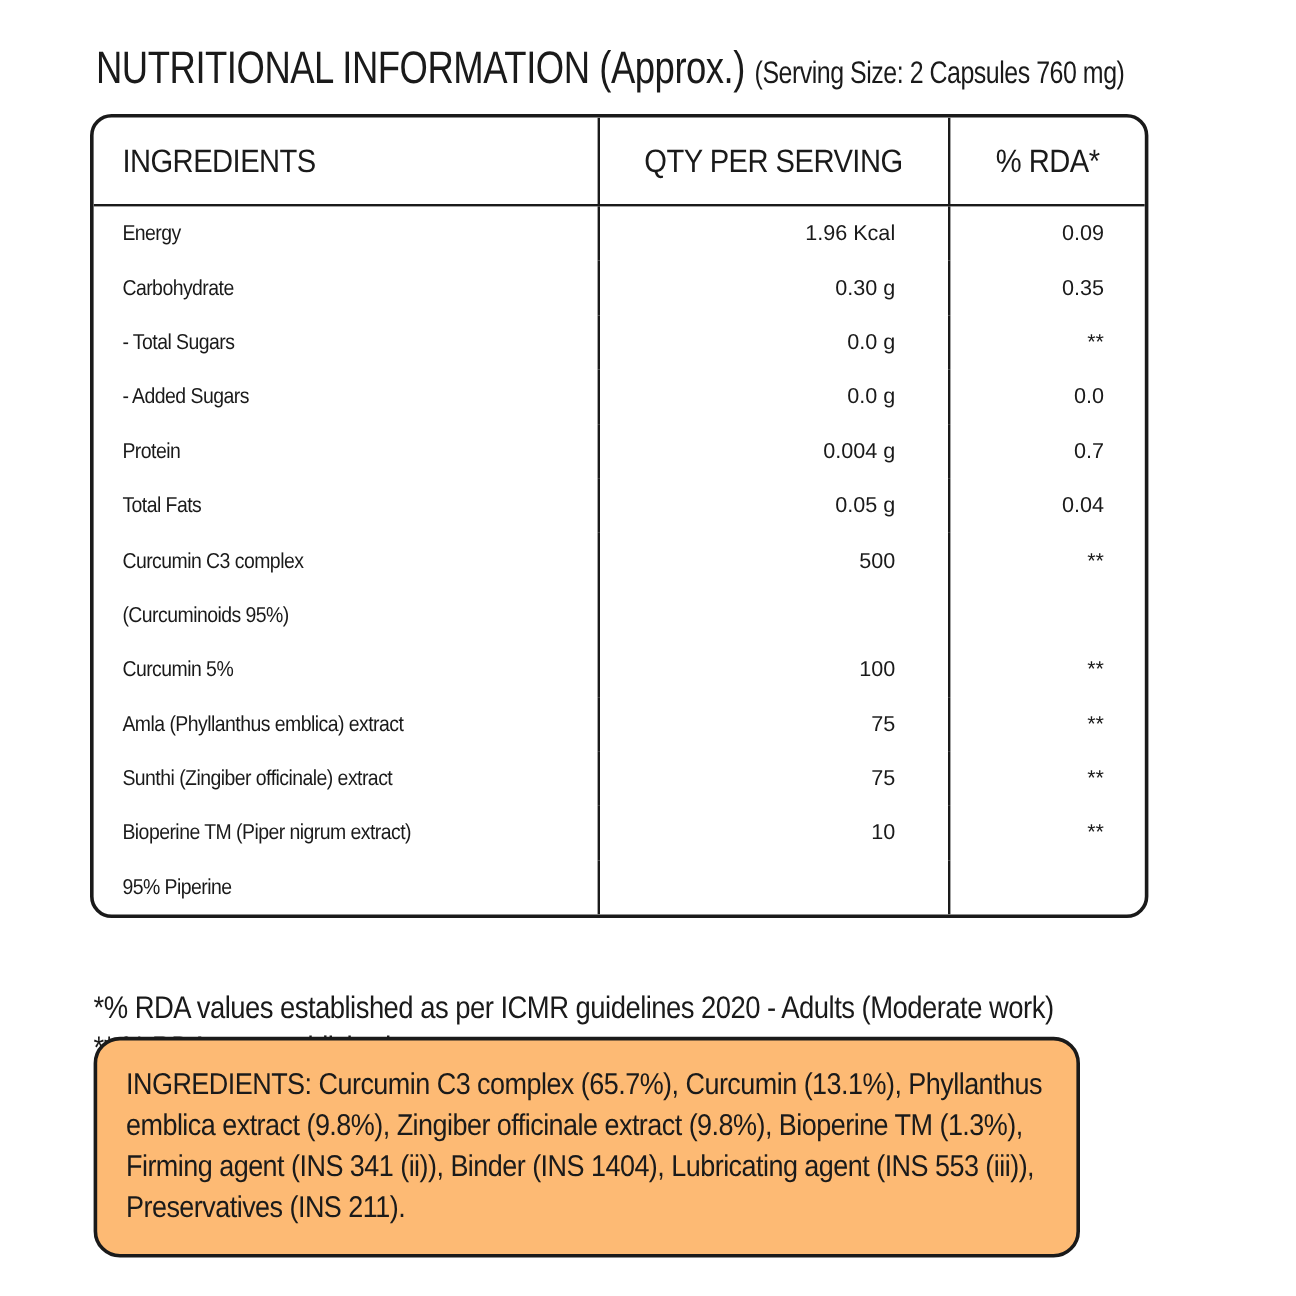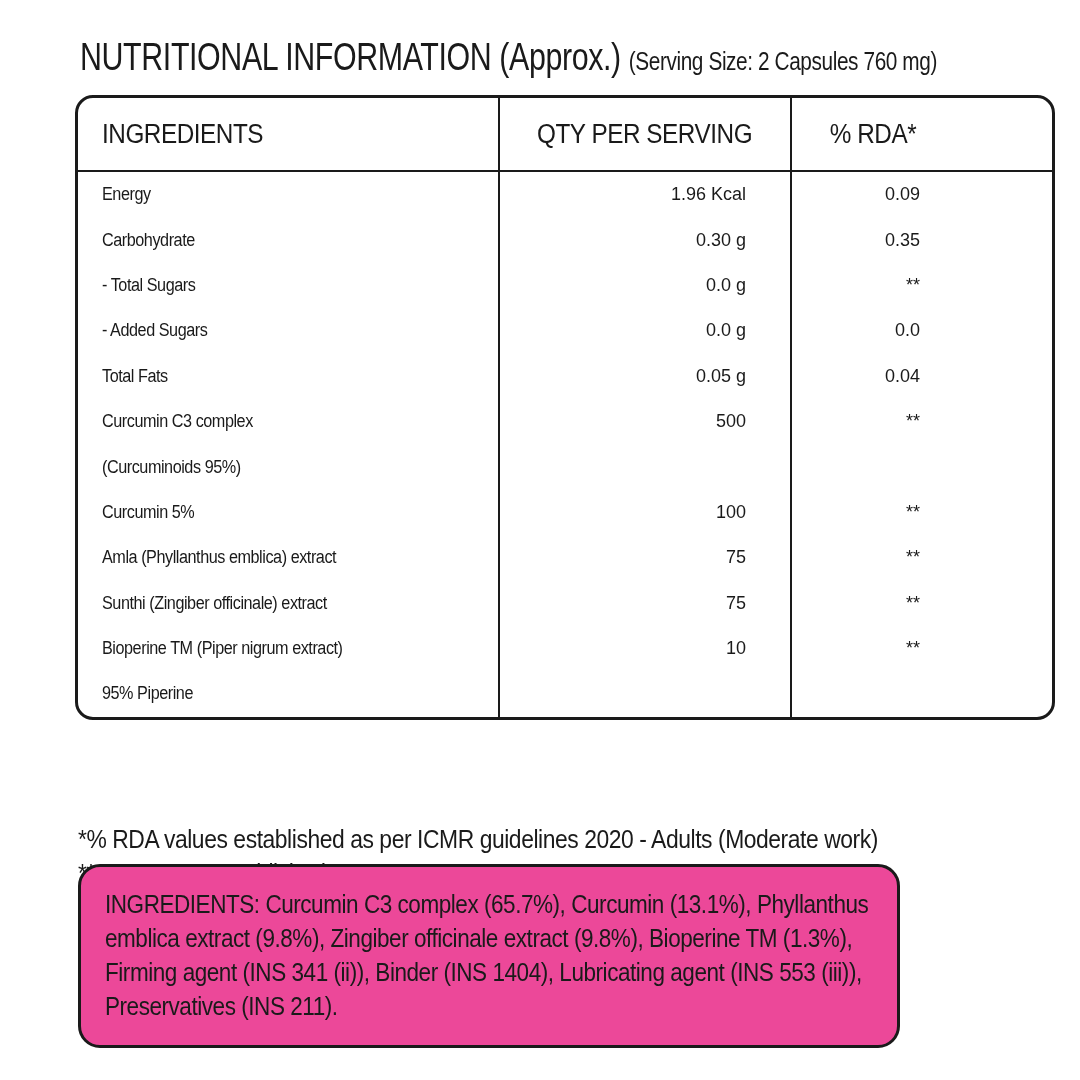--- a/index.html
+++ b/index.html
@@ -35,7 +35,7 @@
   .ntable {
     position: absolute;
     left: 75px; top: 95px;
-    width: 980px;
+    width: 882px;
     border: 3px solid #1a1a1a;
     border-radius: 18px;
     overflow: hidden;

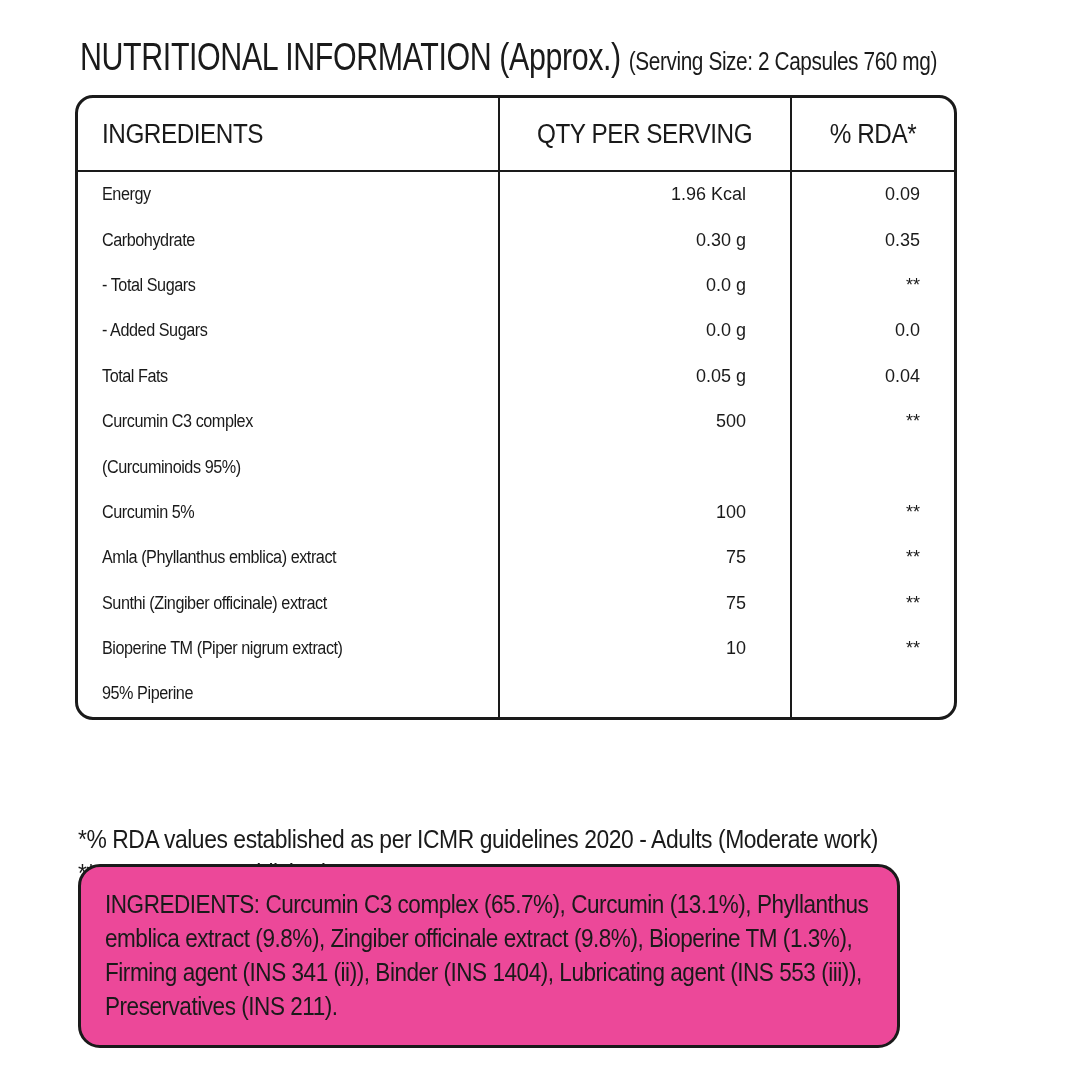--- a/index.html
+++ b/index.html
@@ -149,6 +149,17 @@
     </div>
     <div class="row">
       <div class="cell c1">
+          <span class="condensed">Protein</span>
+        </div>
+      <div class="cell c2">
+          <span>0.004 g</span>
+        </div>
+      <div class="cell c3">
+          <span>0.7</span>
+        </div>
+    </div>
+    <div class="row">
+      <div class="cell c1">
           <span class="condensed">Total Fats</span>
         </div>
       <div class="cell c2">

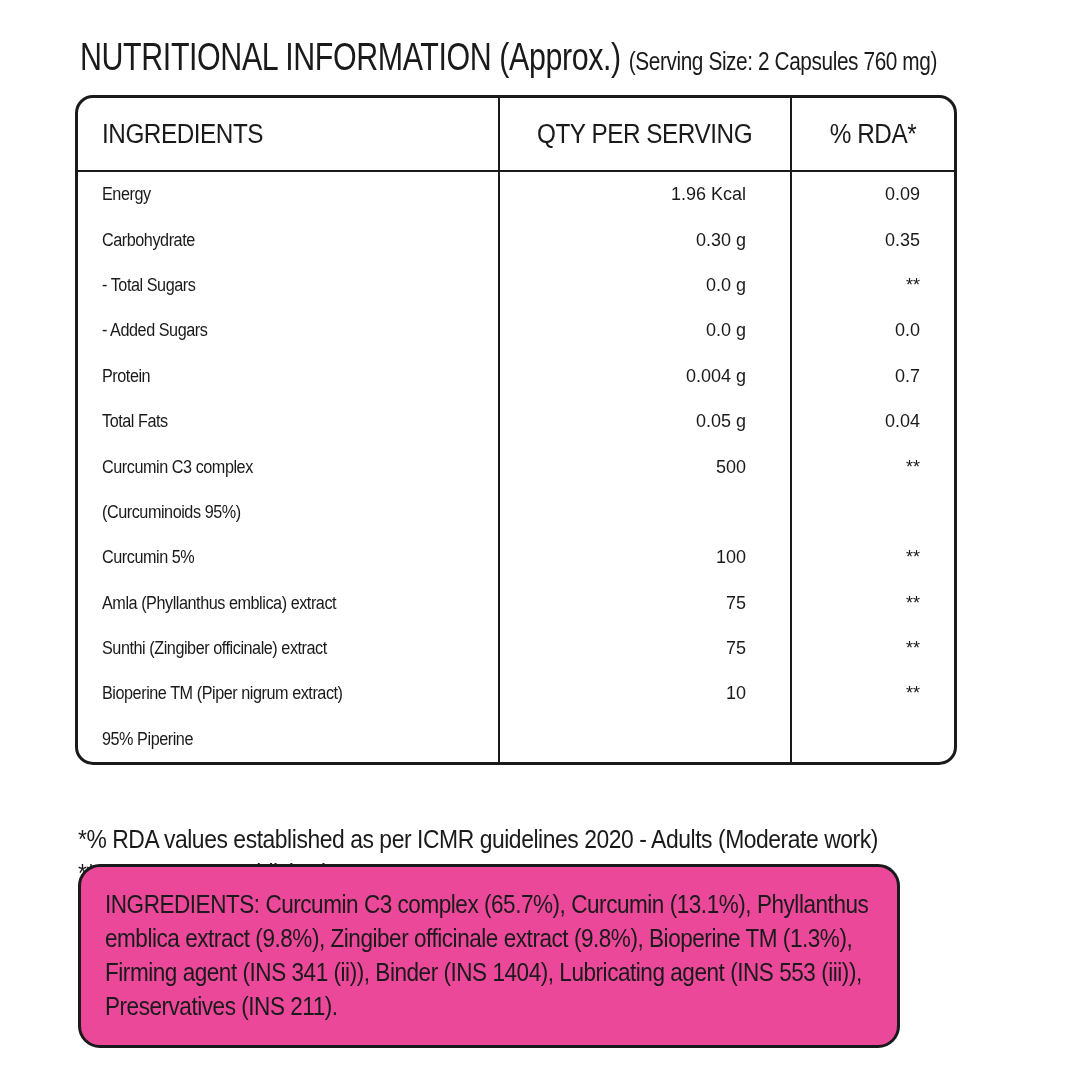--- a/index.html
+++ b/index.html
@@ -72,7 +72,7 @@
     border: 3px solid #1a1a1a;
     border-radius: 22px;
     padding: 20px 24px 22px 24px;
-    background: #ec4899;
+    background: #fdba74;
   }
   .ing-text {
     width: 860px;

